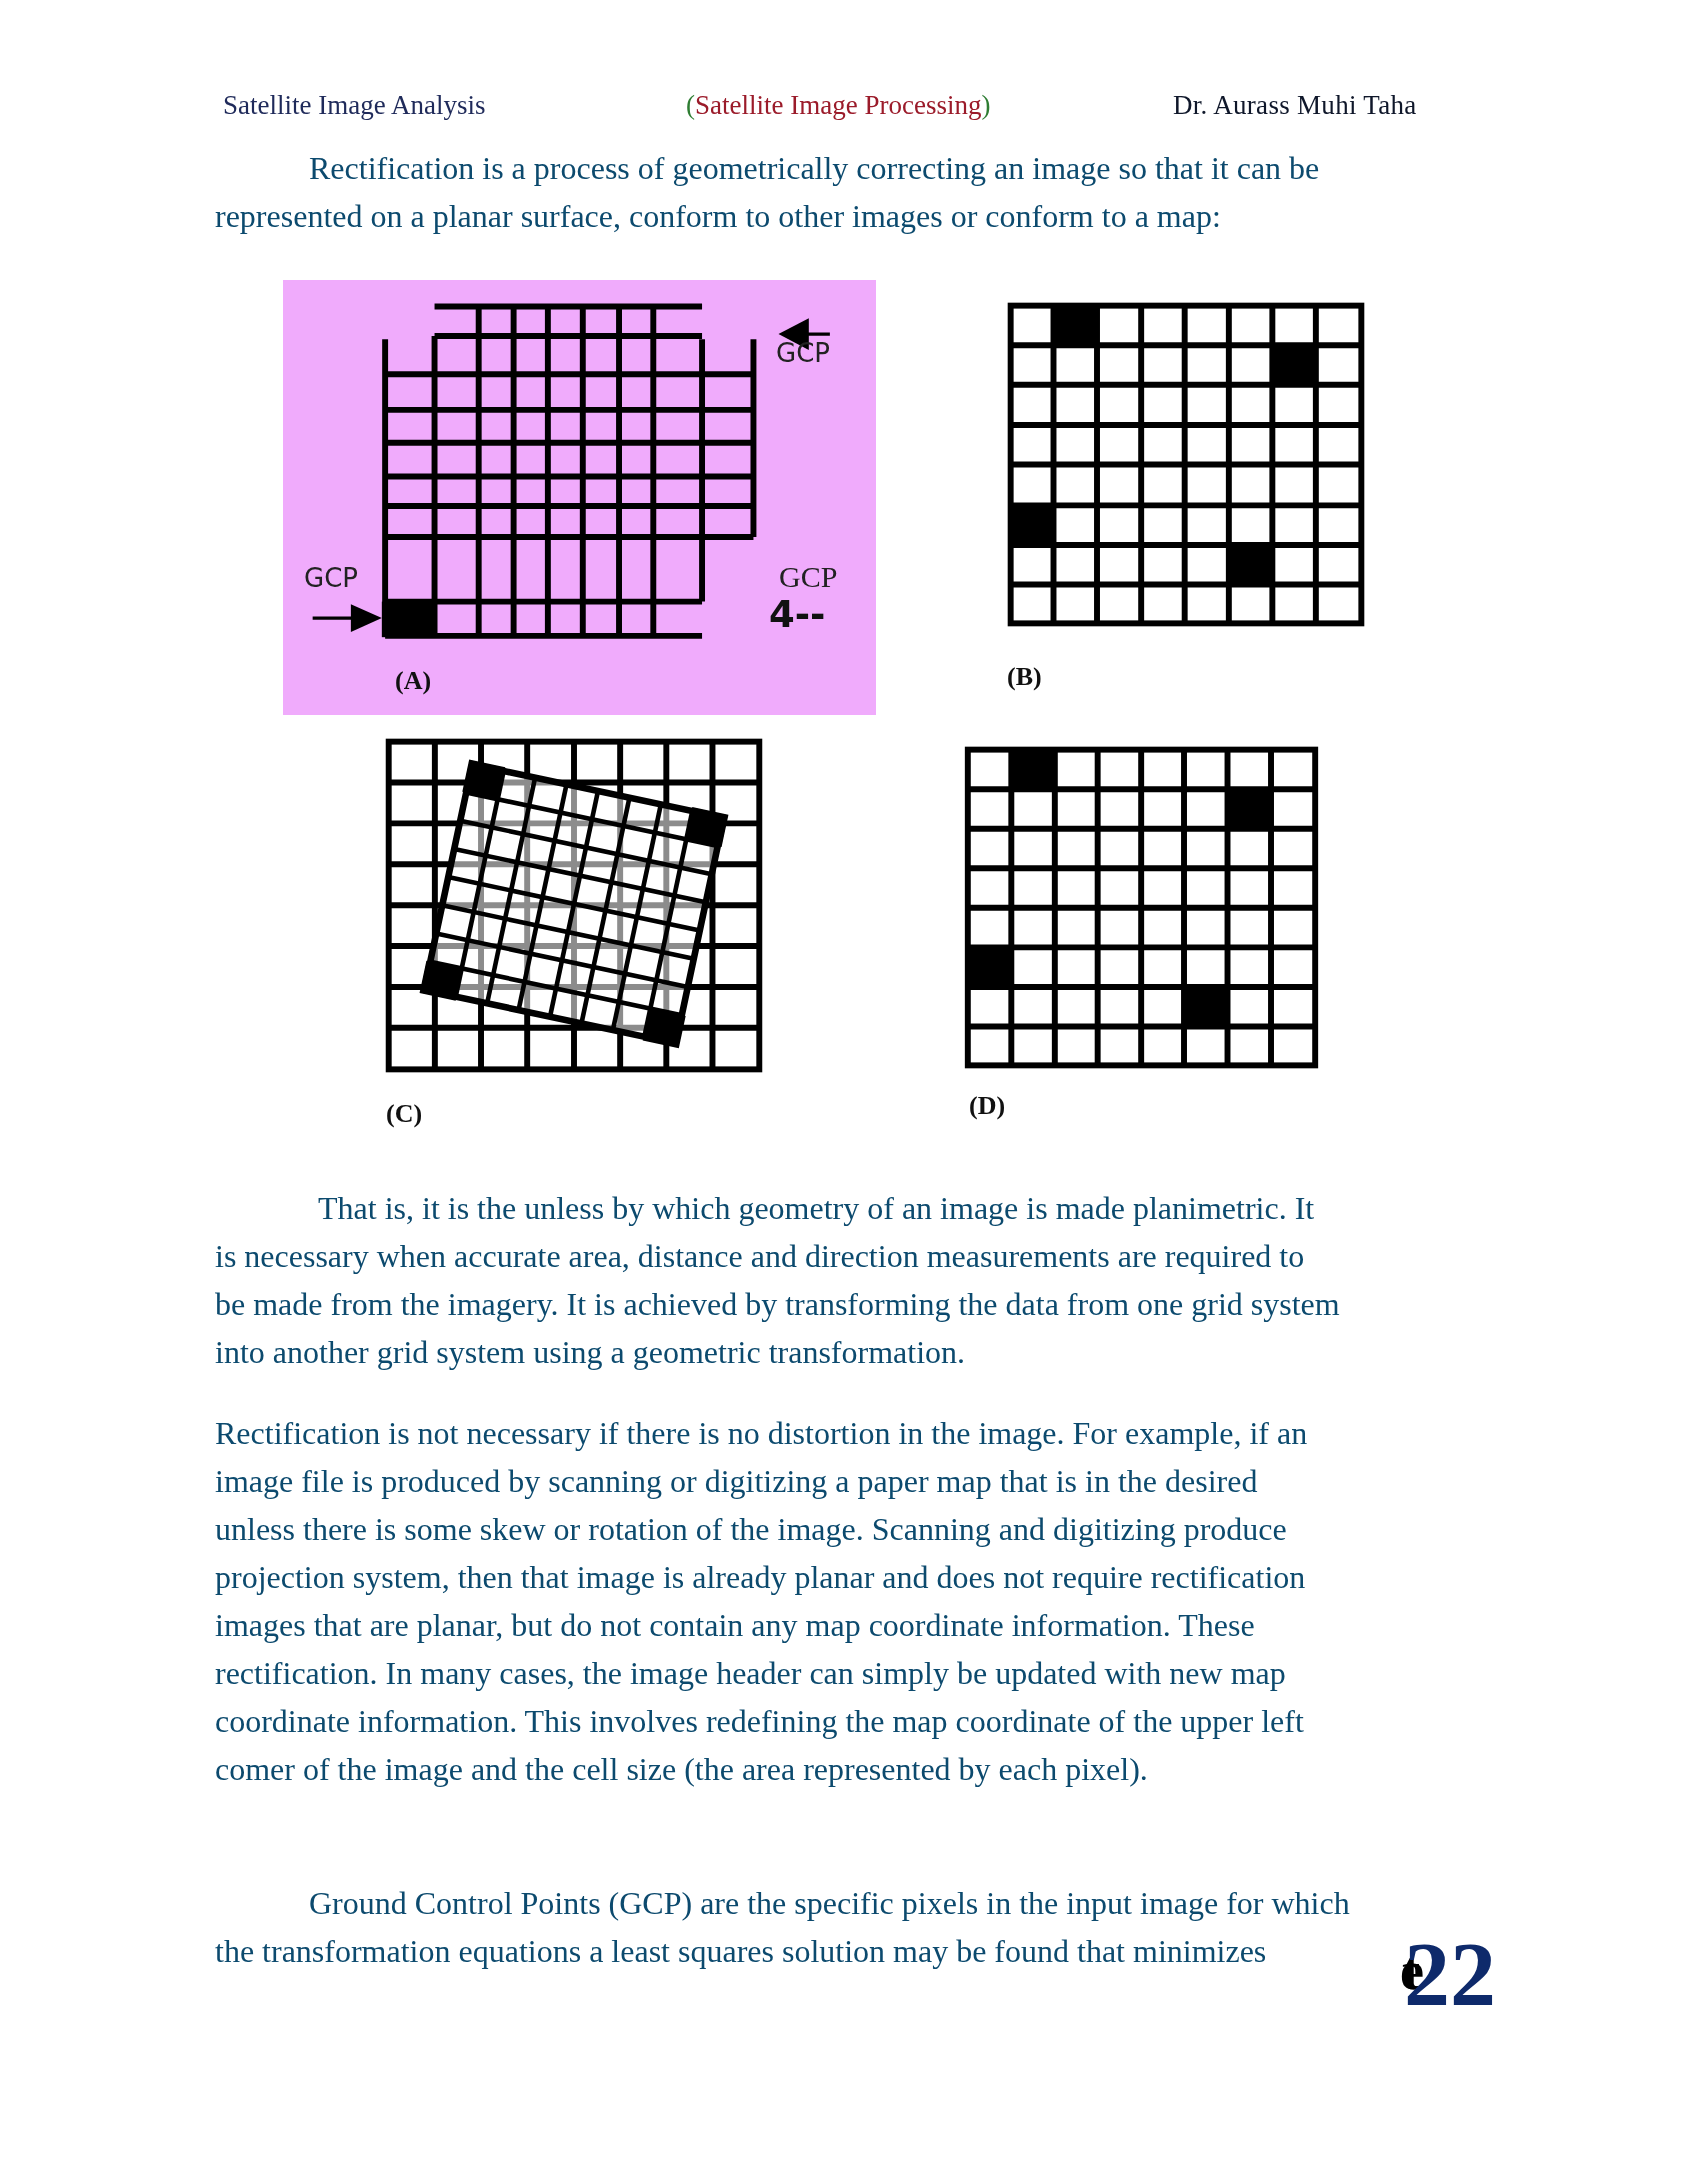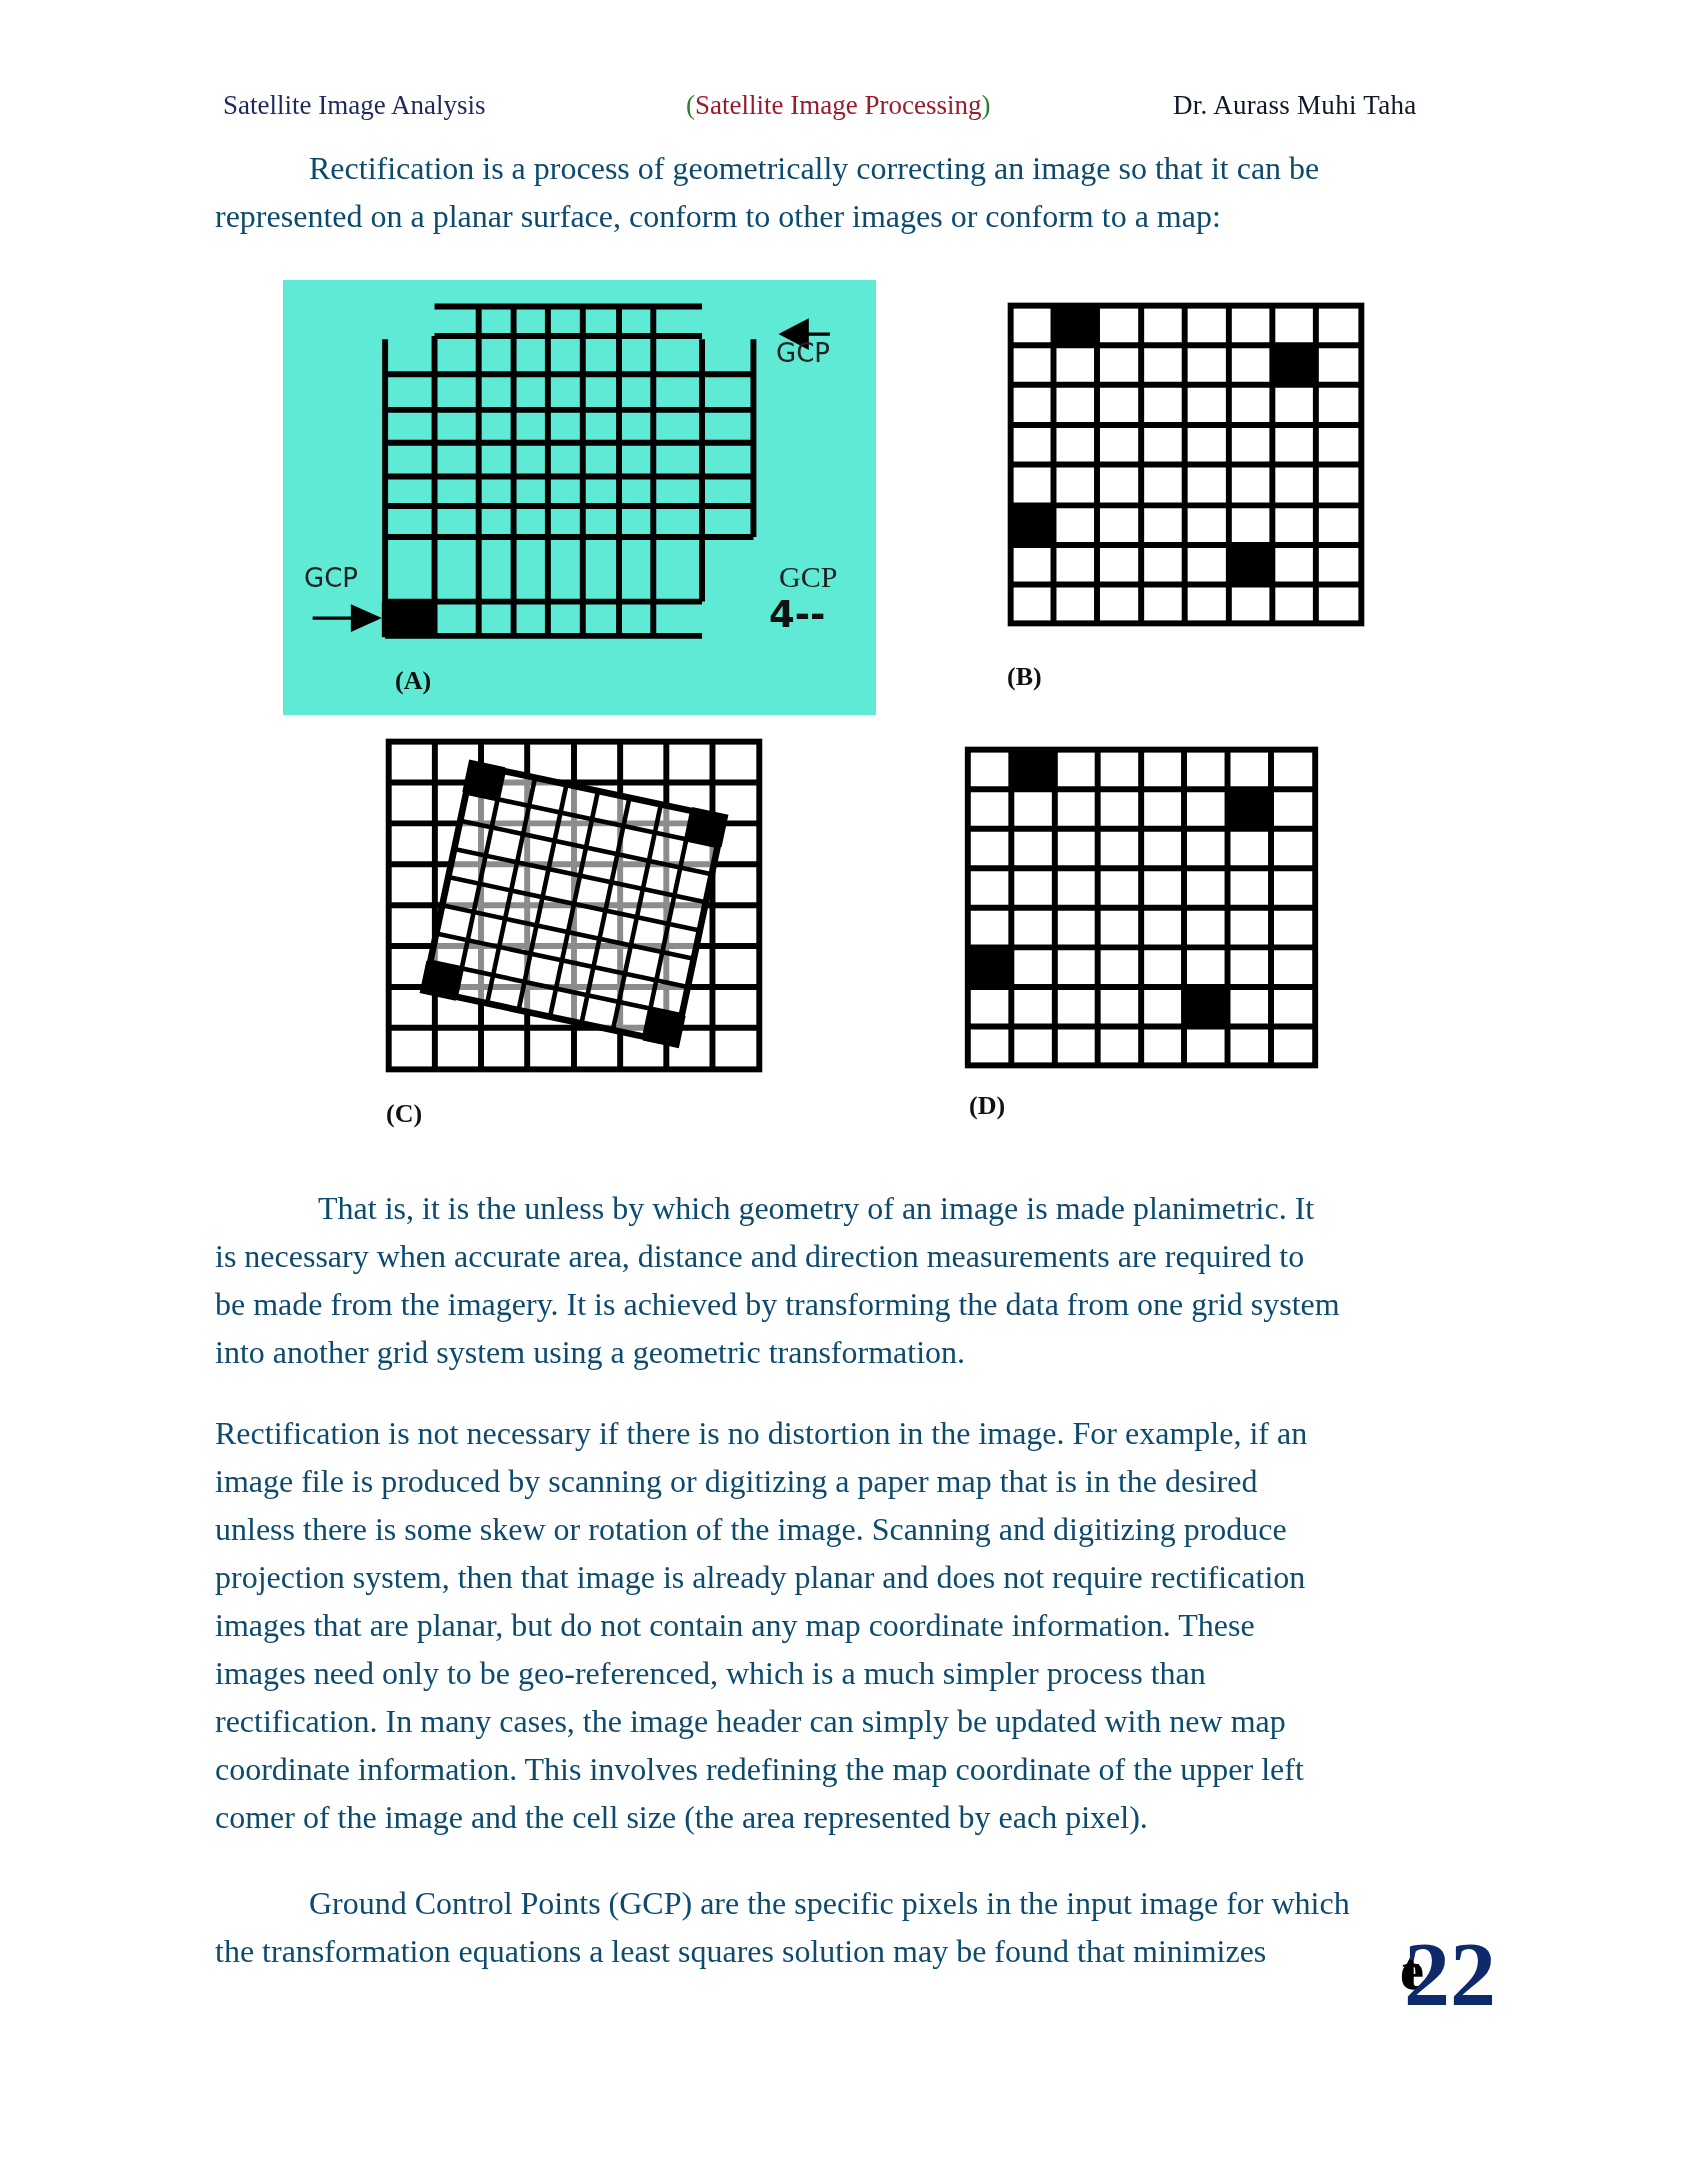--- a/index.html
+++ b/index.html
@@ -267,7 +267,7 @@
   </svg>
 </div>
 
-<div class="abs" style="left:283px; top:280px; width:593px; height:435px; background:#5eead4;">
+<div class="abs" style="left:283px; top:280px; width:593px; height:435px; background:#f0abfc;">
   <svg style="left:0;top:0;" width="593" height="435" viewBox="0 0 900 660">
     <g stroke="#000" stroke-width="9" fill="none">
 

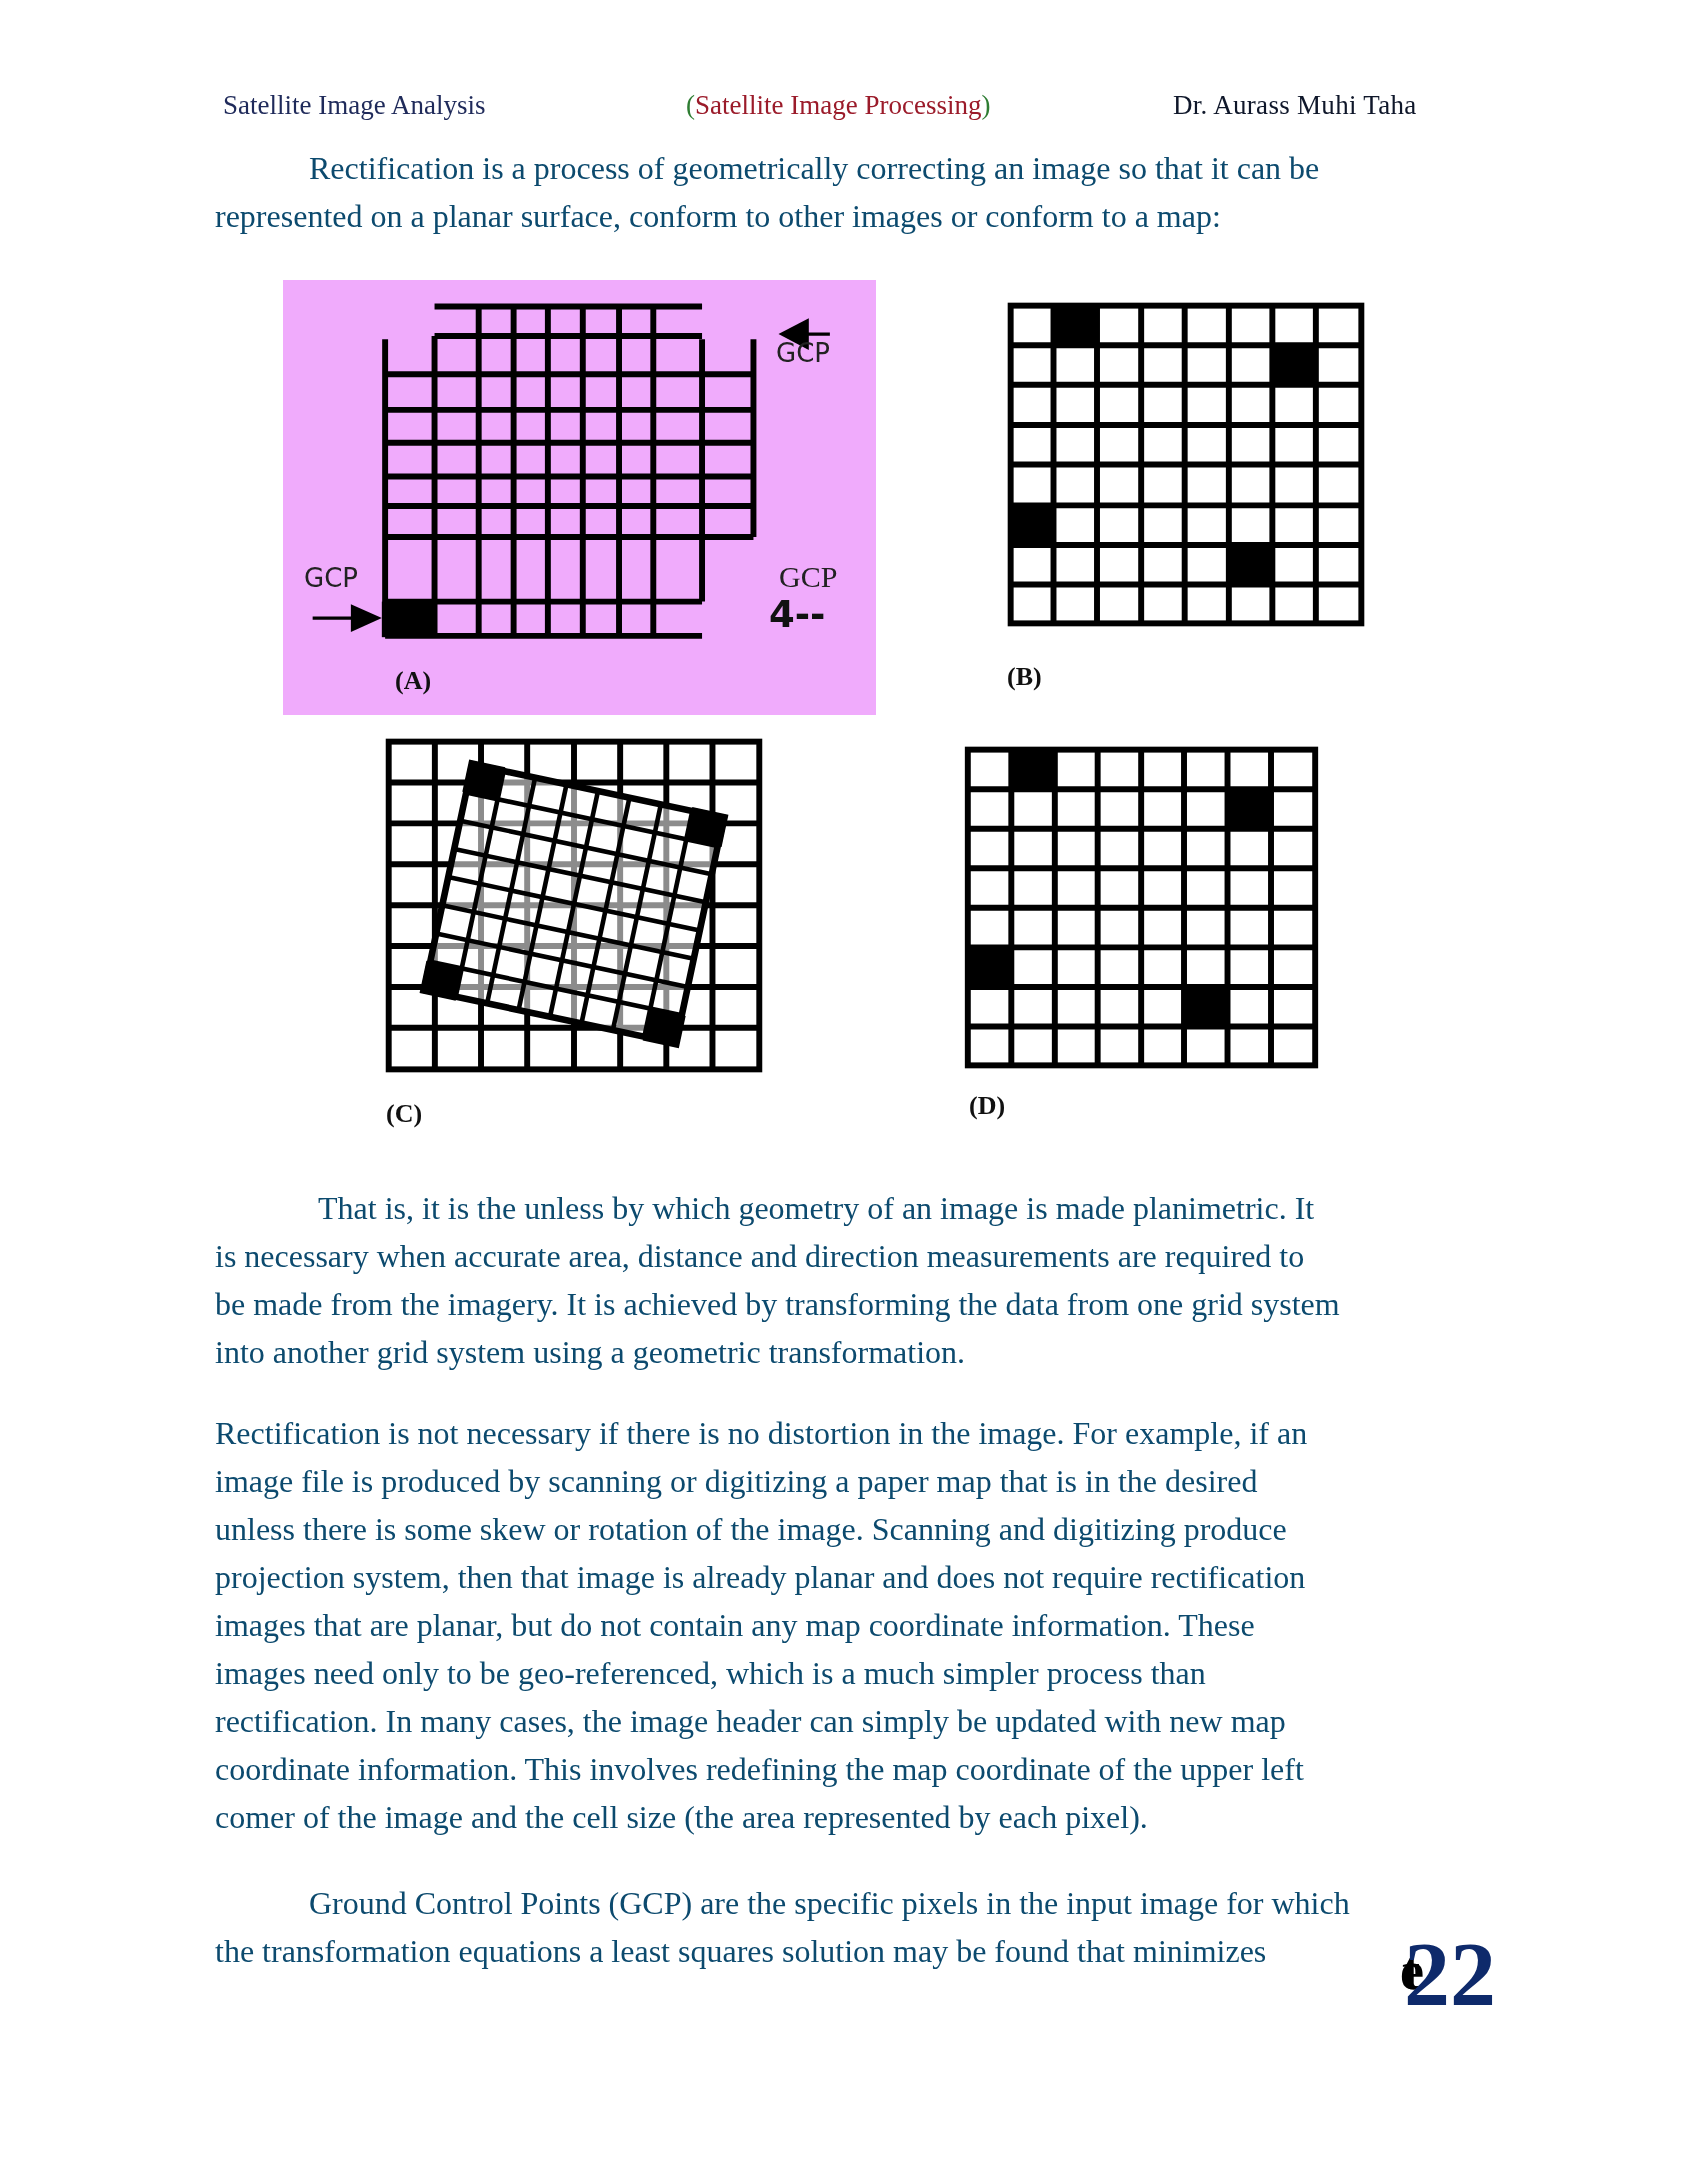--- a/index.html
+++ b/index.html
@@ -431,7 +431,6 @@
   <div>unless there is some skew or rotation of the image. Scanning and digitizing produce</div>
   <div>projection system, then that image is already planar and does not require rectification</div>
   <div>images that are planar, but do not contain any map coordinate information. These</div>
-  <div>images need only to be geo-referenced, which is a much simpler process than</div>
   <div>rectification. In many cases, the image header can simply be updated with new map</div>
   <div>coordinate information. This involves redefining the map coordinate of the upper left</div>
   <div>comer of the image and the cell size (the area represented by each pixel).</div>

